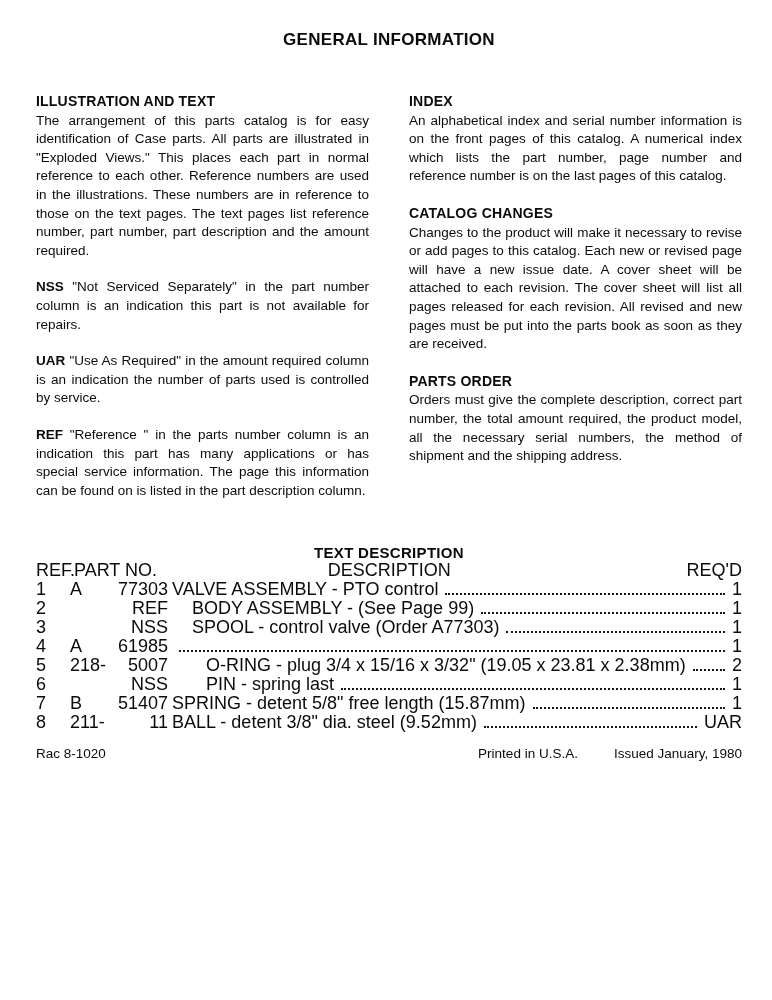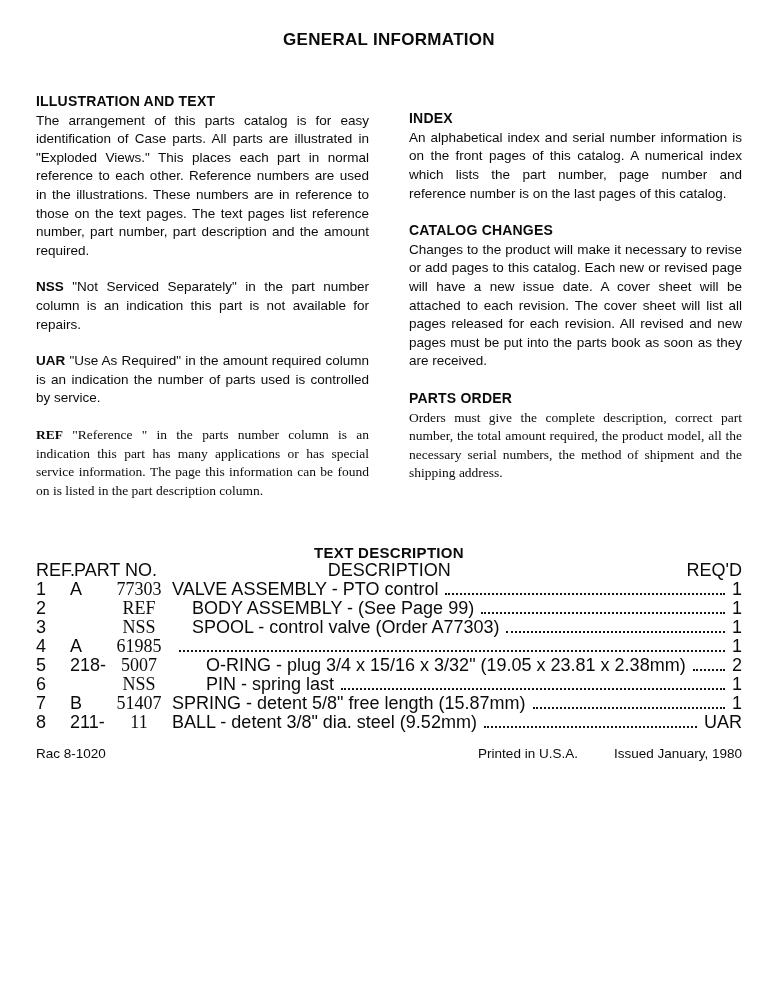--- a/index.html
+++ b/index.html
@@ -23,7 +23,6 @@
     display: flex;
     gap: 40px;
     margin-top: 42px;
-    align-items: center;
   }
   .col { width: 337px; font-size: 13.5px; line-height: 18.6px; text-align: justify; }
 

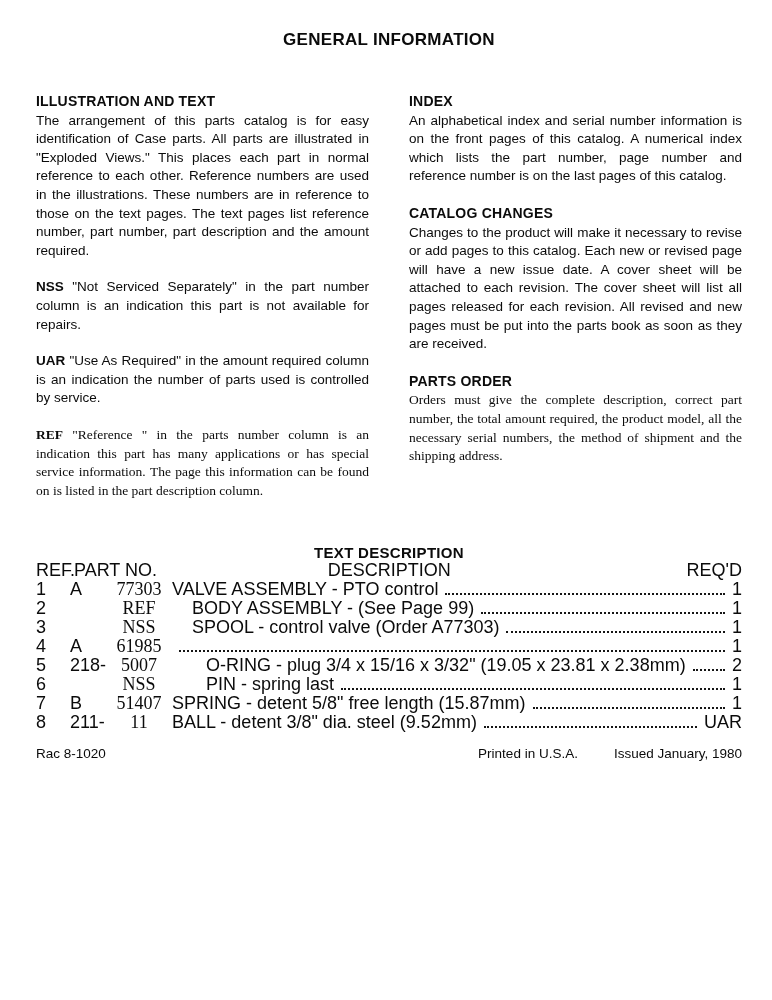--- a/index.html
+++ b/index.html
@@ -34,7 +34,7 @@
     text-align: left;
   }
   .para { margin: 0 0 18px 0; }
-  .para:last-child { margin-bottom: 0; font-family: Liberation Serif, serif; }
+  .para:last-child { margin-bottom: 0; }
   .lead { font-weight: bold; }
 
   .centered-heading {

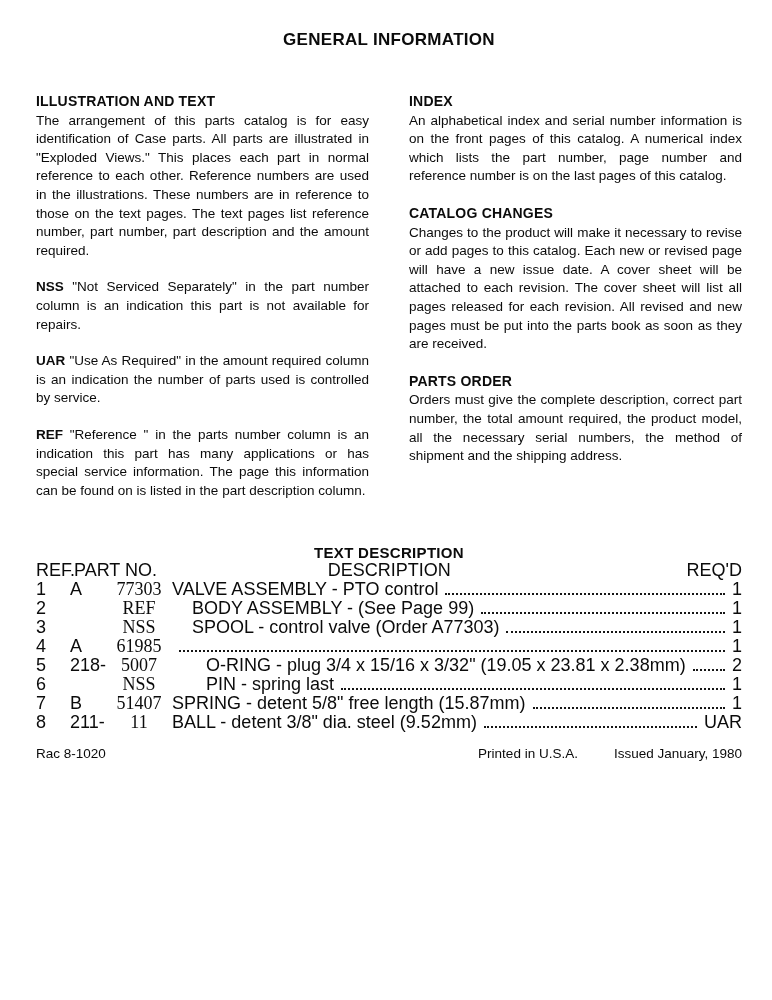--- a/index.html
+++ b/index.html
@@ -53,7 +53,7 @@
   .trow { display: flex; line-height: 19px; align-items: baseline; }
   .c-ref { width: 34px; flex: none; }
   .c-prefix { width: 40px; flex: none; }
-  .c-num { width: 58px; flex: none; text-align: center; font-family: Liberation Serif, serif; }
+  .c-num { width: 58px; flex: none; text-align: right; }
   .c-desc { flex: 1; display: flex; padding-left: 4px; min-width: 0; }
   .desc-text { white-space: nowrap; }
   .ind1 .desc-text { padding-left: 20px; }

